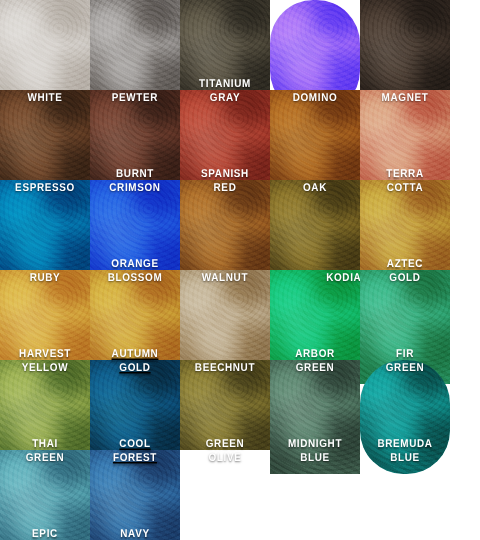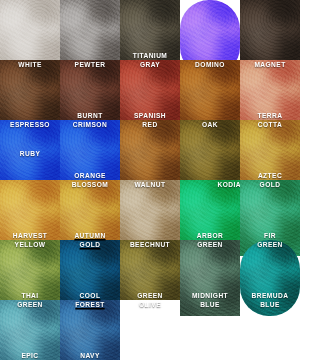--- a/index.html
+++ b/index.html
@@ -123,7 +123,7 @@
       <div class="label">TERRA
 COTTA</div>
     </div>
-    <div class="swatch" style="background: #1d4ed8; align-items: center;">
+    <div class="swatch" style="background: #0369a1;">
       <div class="tex"></div>
       <div class="tex2"></div>
       <div class="label">RUBY</div>

